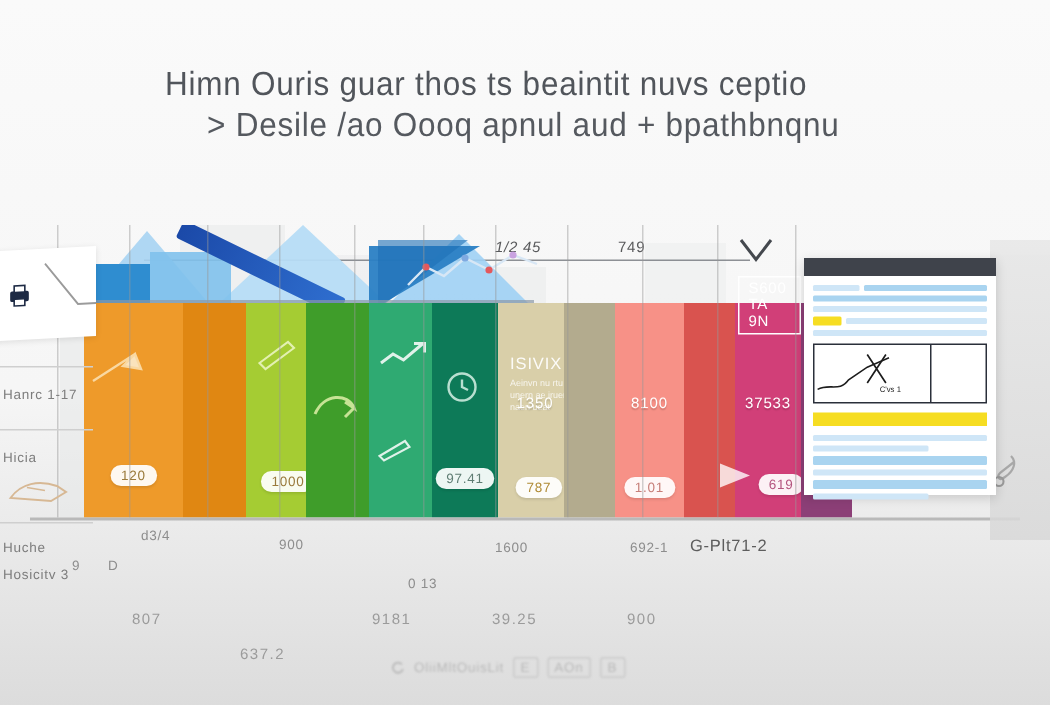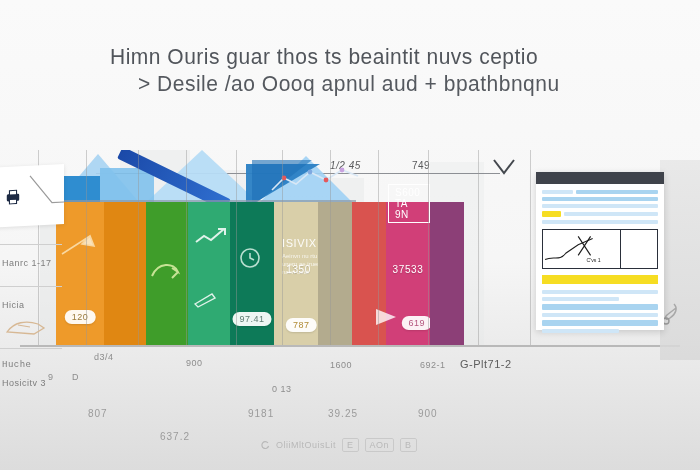--- a/index.html
+++ b/index.html
@@ -227,6 +227,10 @@
 
       <div class="bar" style="width:34px;background:#b3ab8e;"></div>
 
+      <div class="bar" style="width:46px;background:#f79187;">
+        <div class="bar-value">8100</div>
+        <div class="badge" style="top:116px;color:#c77f7a;">1.01</div>
+      </div>
 
       <div class="bar" style="width:34px;background:#d9534f;"></div>
 

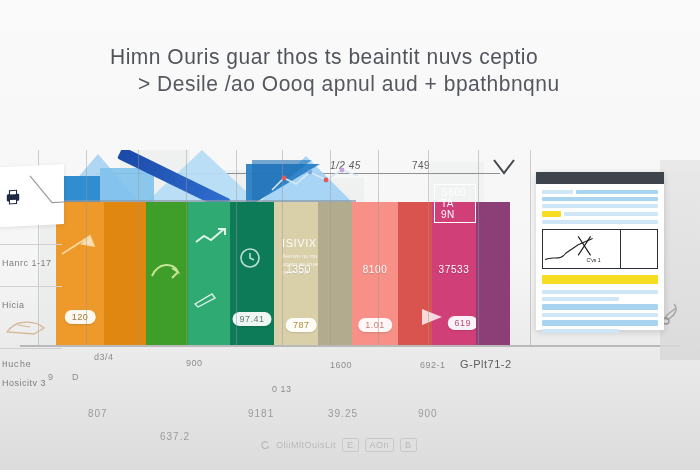--- a/index.html
+++ b/index.html
@@ -180,7 +180,7 @@
 
     <div class="bars">
 
-      <div class="bar" style="width:48px;background:#ee9a2a;">
+      <div class="bar" style="width:66px;background:#ee9a2a;">
         <svg class="squig" style="left:4px;top:28px;" width="40" height="30" viewBox="0 0 40 30">
           <path d="M2 24 L30 6 M30 6 L22 14 L34 16 Z" stroke="#fbe3b6" stroke-width="1.6" fill="#fdf0d6"></path>
         </svg>

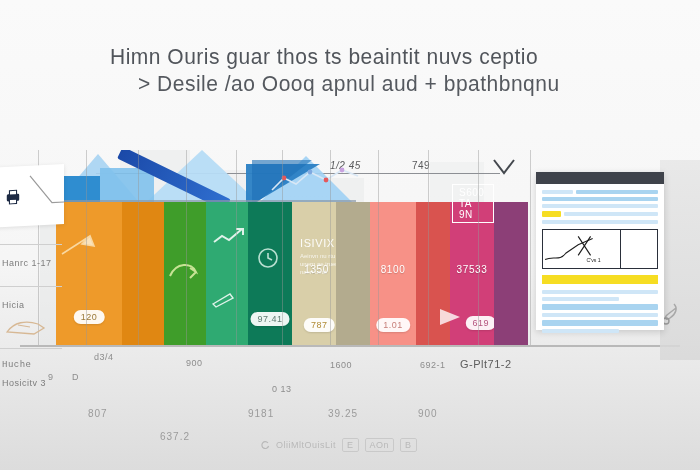--- a/index.html
+++ b/index.html
@@ -189,6 +189,12 @@
 
       <div class="bar" style="width:42px;background:#e08712;"></div>
 
+      <div class="bar" style="width:40px;background:#a5cc33;">
+        <svg class="squig" style="left:6px;top:22px;" width="30" height="24" viewBox="0 0 30 24">
+          <path d="M3 18 L22 4 L26 8 L7 22 Z" stroke="#eef7c8" stroke-width="1.4" fill="none"></path>
+        </svg>
+        <div class="badge" style="top:112px;left:70%;">1000</div>
+      </div>
 
       <div class="bar" style="width:42px;background:#3f9d2a;">
         <svg class="squig" style="left:2px;top:54px;" width="36" height="28" viewBox="0 0 36 28">

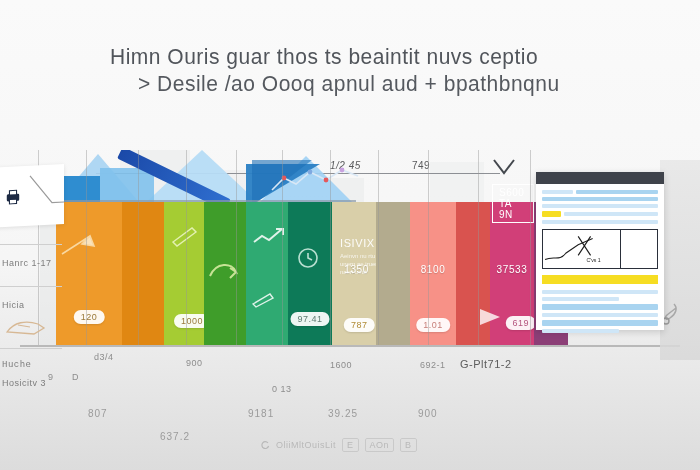--- a/index.html
+++ b/index.html
@@ -302,7 +302,7 @@
     <path d="M14 9 L26 11" stroke="#d7b894" stroke-width="1.1" fill="none"></path>
   </svg>
   <div class="side-div" style="top:348px;"></div>
-  <div class="side-row" style="top:360px;left:2px;font-family:Liberation Mono, monospace;">Huche</div>
+  <div class="side-row" style="top:360px;left:2px;">Huche</div>
   <div class="side-row" style="top:378px;left:2px;">Hosicitv 3</div>
 
   <div class="doc-shadowpane"></div>

